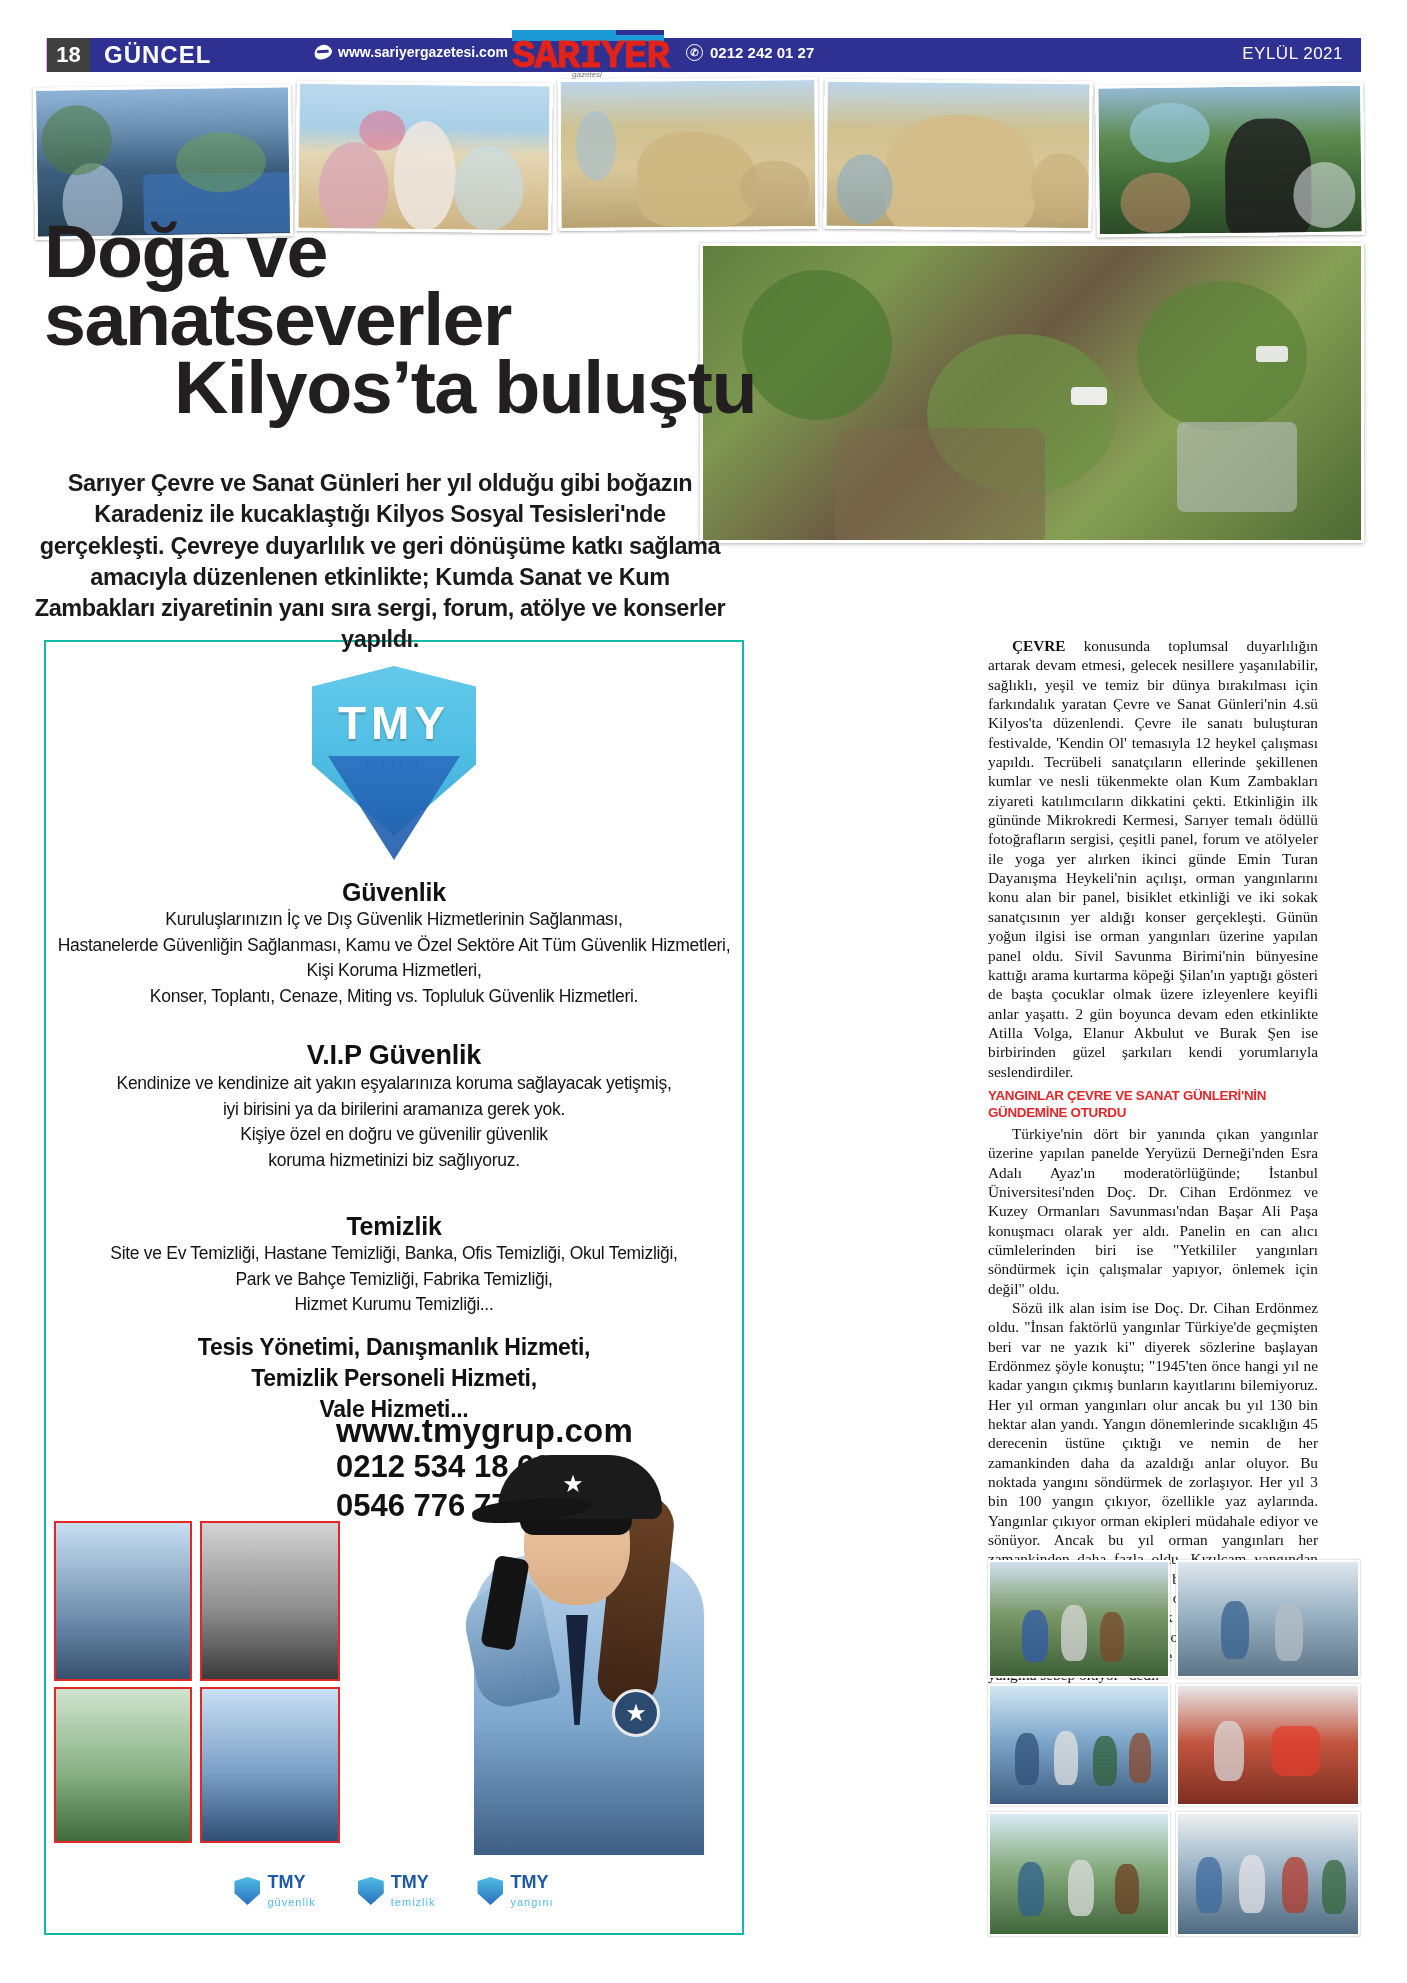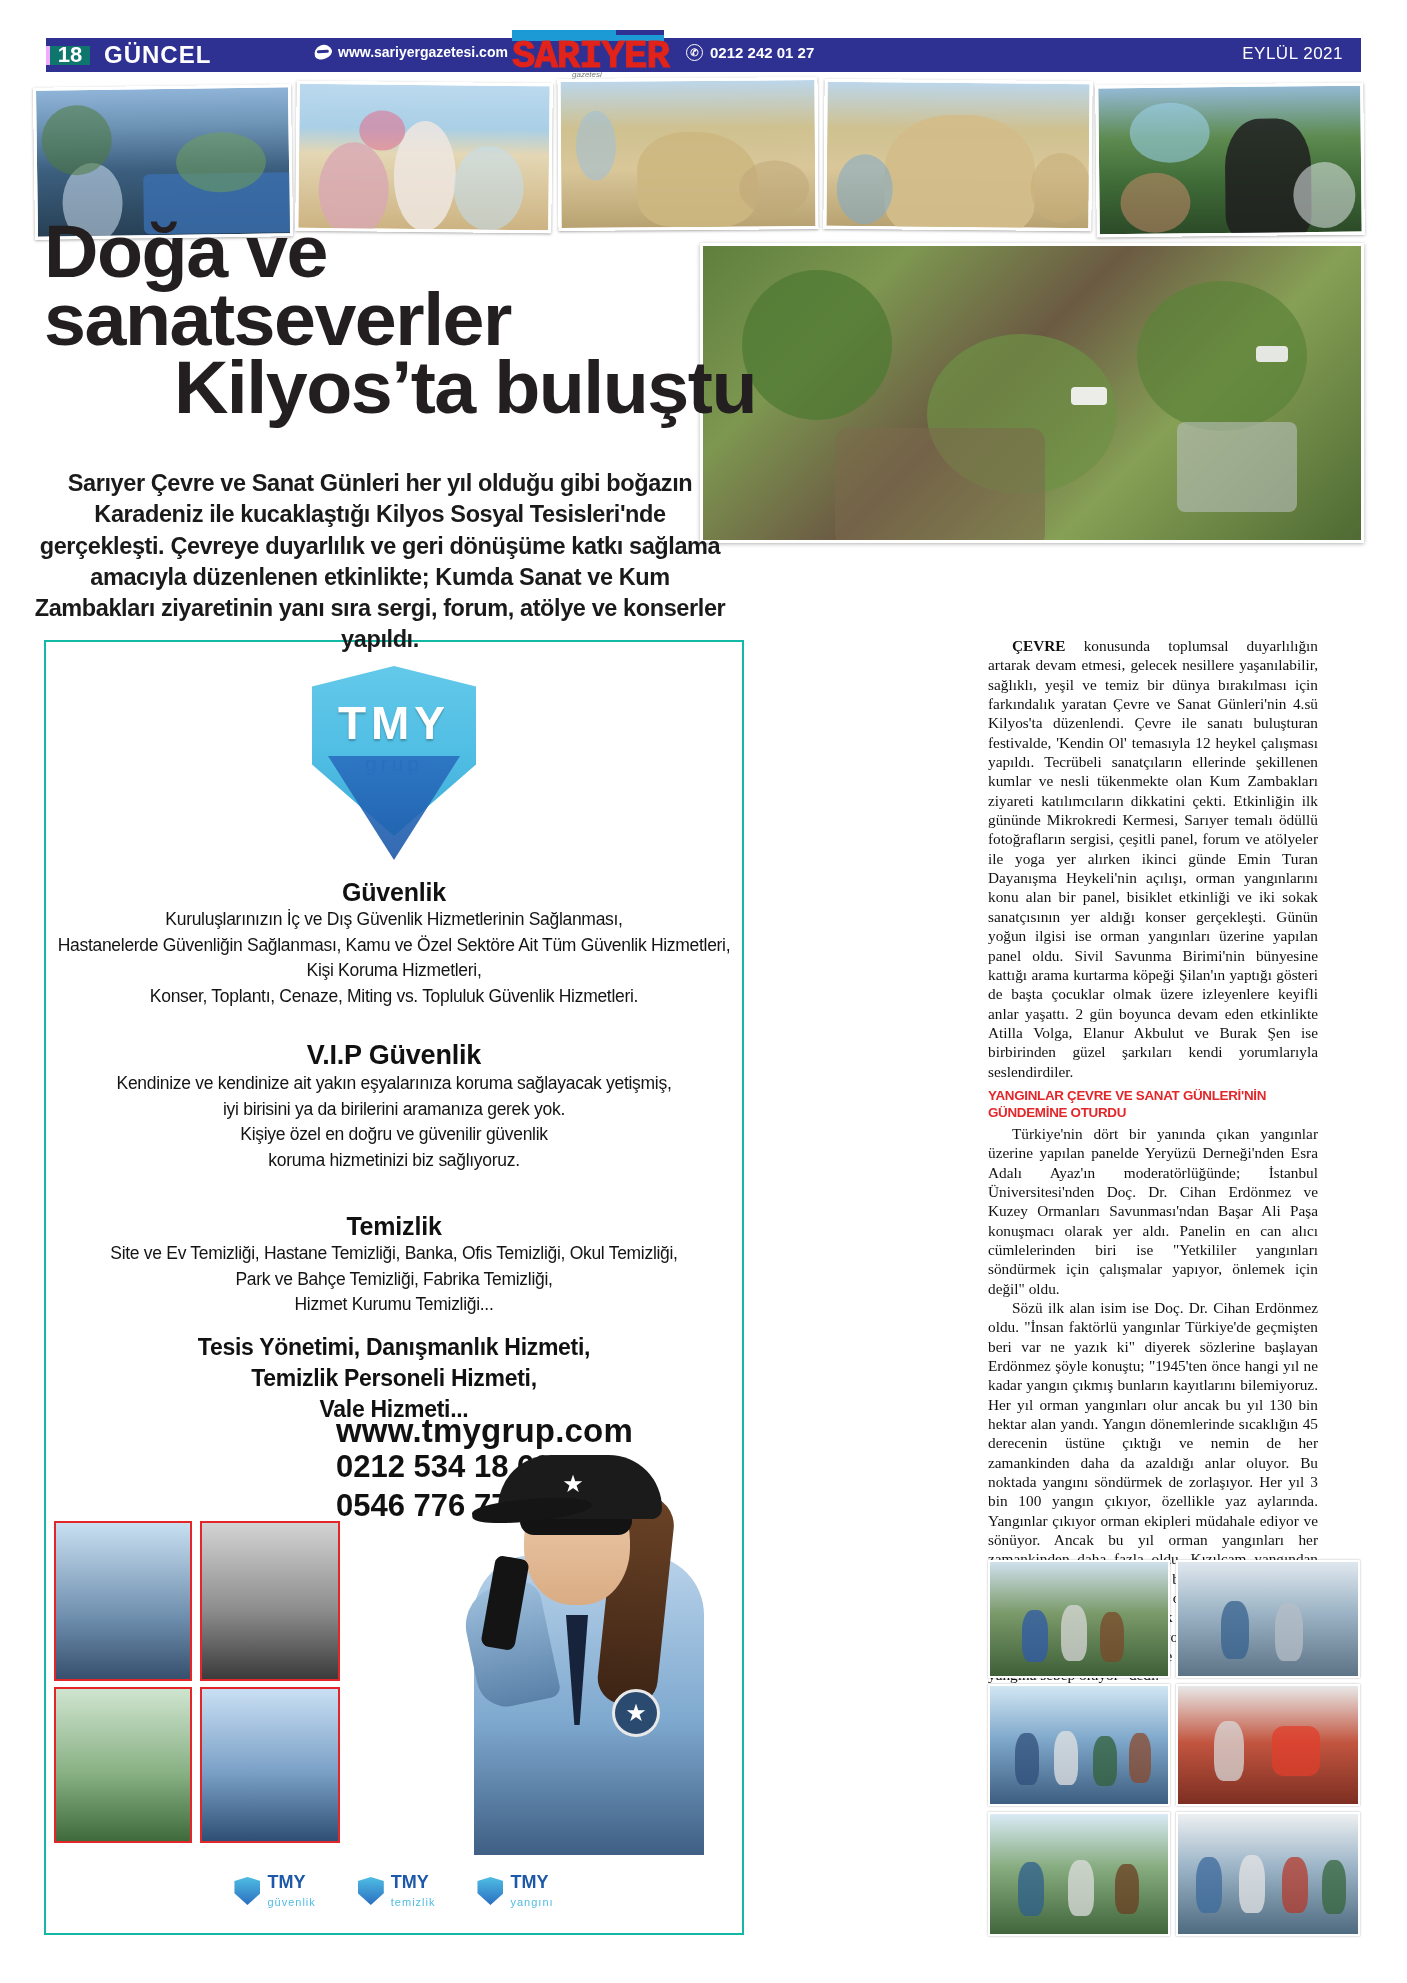--- a/index.html
+++ b/index.html
@@ -18,10 +18,10 @@
     display: flex; align-items: center;
   }
   .mh-pagenum {
-    width: 44px; height: 19px; background: #0f766e;
+    width: 44px; height: 34px; background: #404040;
     color:#fff; font-weight: bold; font-size: 22px;
     display:flex; align-items:center; justify-content:center;
-    border-left: 4px solid #f0abfc;
+    border-left: 1px solid #f0abfc;
   }
   .mh-section {
     color:#fff; font-weight:bold; font-size:24px; letter-spacing:1px;

